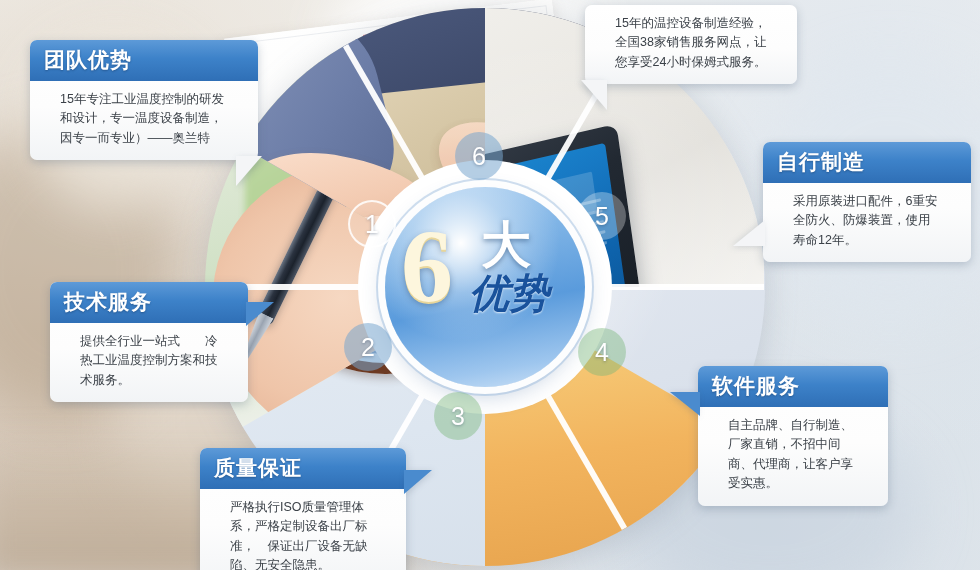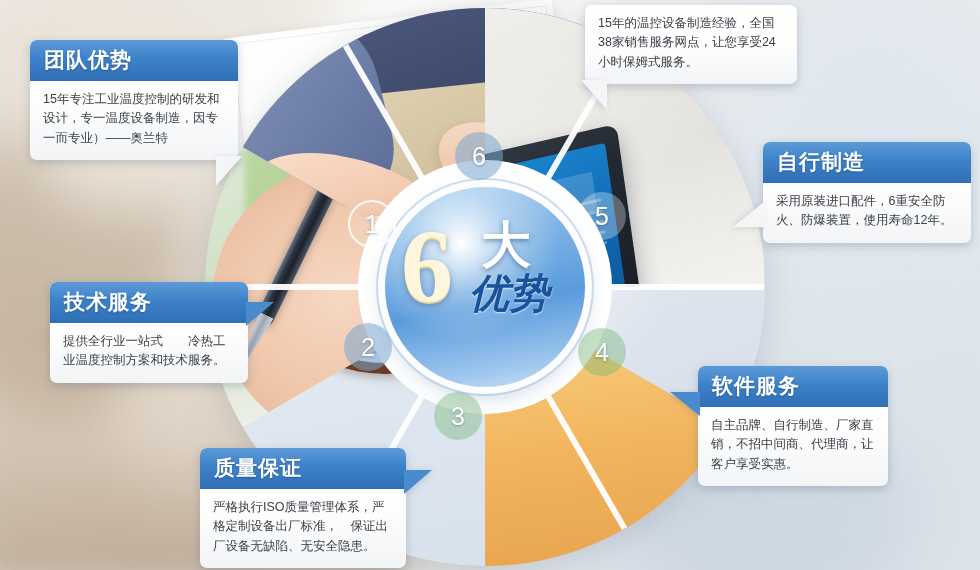--- a/index.html
+++ b/index.html
@@ -315,7 +315,7 @@
     text-shadow:0 1px 2px rgba(20,50,90,.45);
   }
   .co-body{
-    padding:9px 13px 12px;
+    padding:9px 30px 12px;
     font-size:12.5px;
     line-height:1.55;
     color:#3b4148;

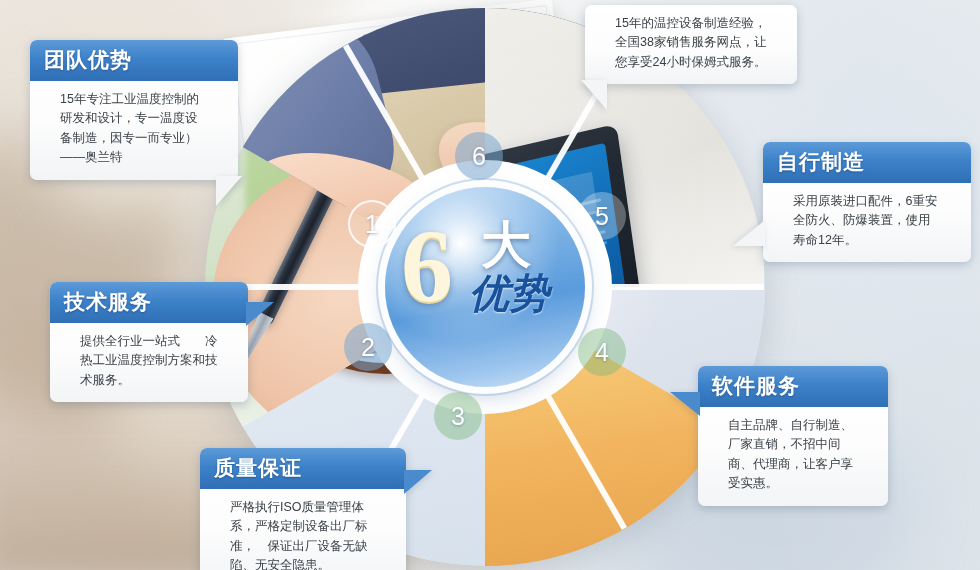--- a/index.html
+++ b/index.html
@@ -323,7 +323,7 @@
   .tail{ position:absolute; width:0; height:0; }
 
   
-  #co-team{ left:30px; top:40px; width:208px; }
+  #co-team{ left:30px; top:40px; width:228px; }
   #co-team .tail{
     right:-4px; bottom:-26px;
     border-left:26px solid #f4f5f7;

